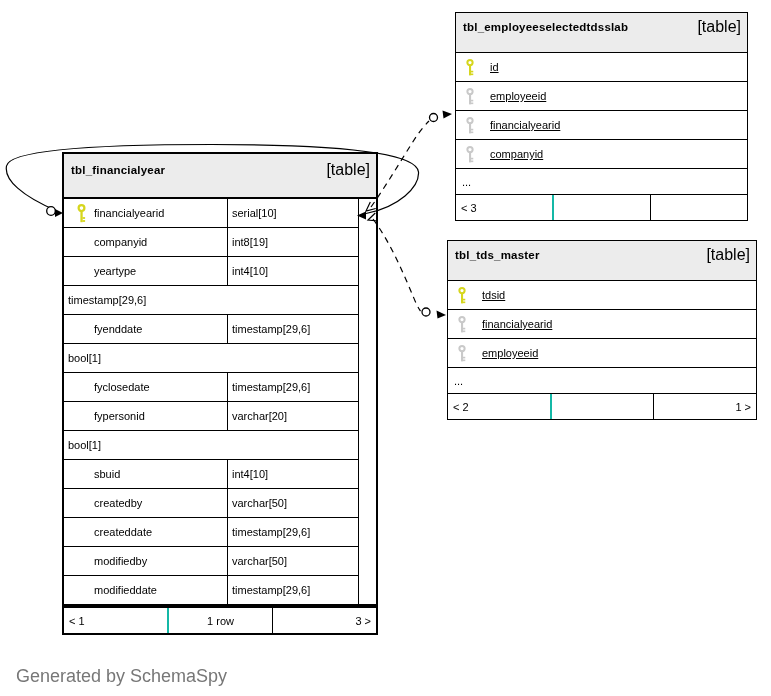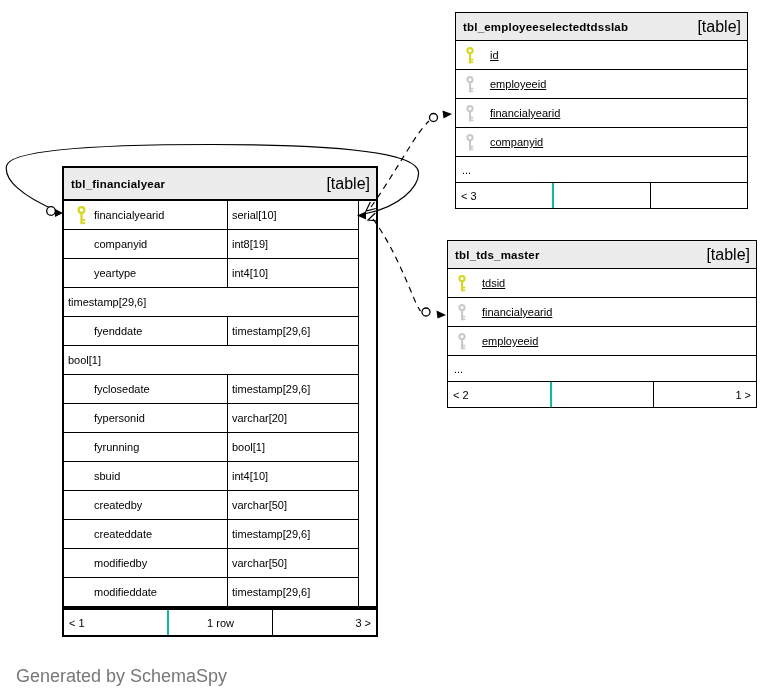--- a/index.html
+++ b/index.html
@@ -15,7 +15,7 @@
 
   .hdr{display:flex;align-items:center;justify-content:space-between;
        background:var(--header_bg,#ececec);border-bottom:1.5px solid #000;
-       height:27px;padding:0 6px 0 7px;}
+       height:27px;padding:0 6px 12px 7px;}
   #t-fin .hdr{height:31px;border-bottom-width:2px;}
   .hdr .title{font-weight:bold;font-size:11.5px;letter-spacing:.2px;}
   .hdr .tag{font-size:16px;}

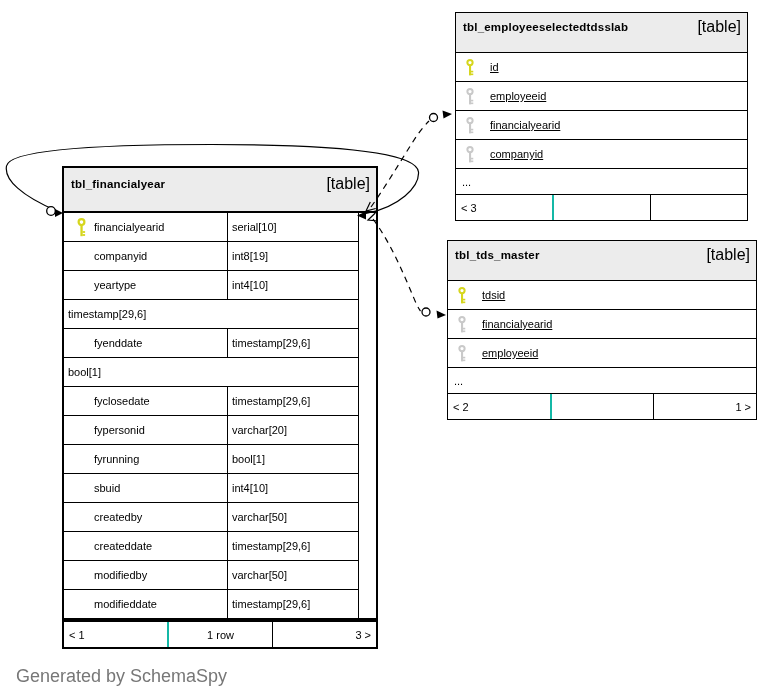--- a/index.html
+++ b/index.html
@@ -9,7 +9,7 @@
     -webkit-font-smoothing:antialiased;
   }
   .tbl{position:absolute;background:#fff;border:1.5px solid #000;box-sizing:border-box;z-index:2;}
-  #t-fin{left:62px;top:166px;width:316px;border-width:2px;}
+  #t-fin{left:62px;top:152px;width:316px;border-width:2px;}
   #t-emp{left:455px;top:12px;width:293px;}
   #t-tds{left:447px;top:240px;width:310px;}
 

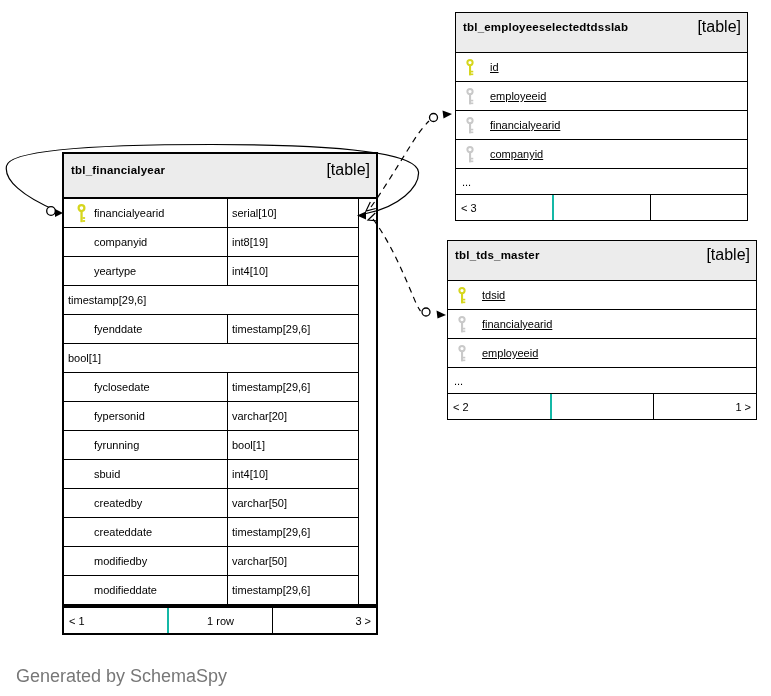--- a/index.html
+++ b/index.html
@@ -134,10 +134,6 @@
         <div class="cell-type">varchar[20]</div>
       </div>
       <div class="fin-row">
-        <div class="cell-name">
-            <span class="key-slot"></span>
-            <span>fyrunning</span>
-          </div>
         <div class="cell-type">bool[1]</div>
       </div>
       <div class="fin-row">

